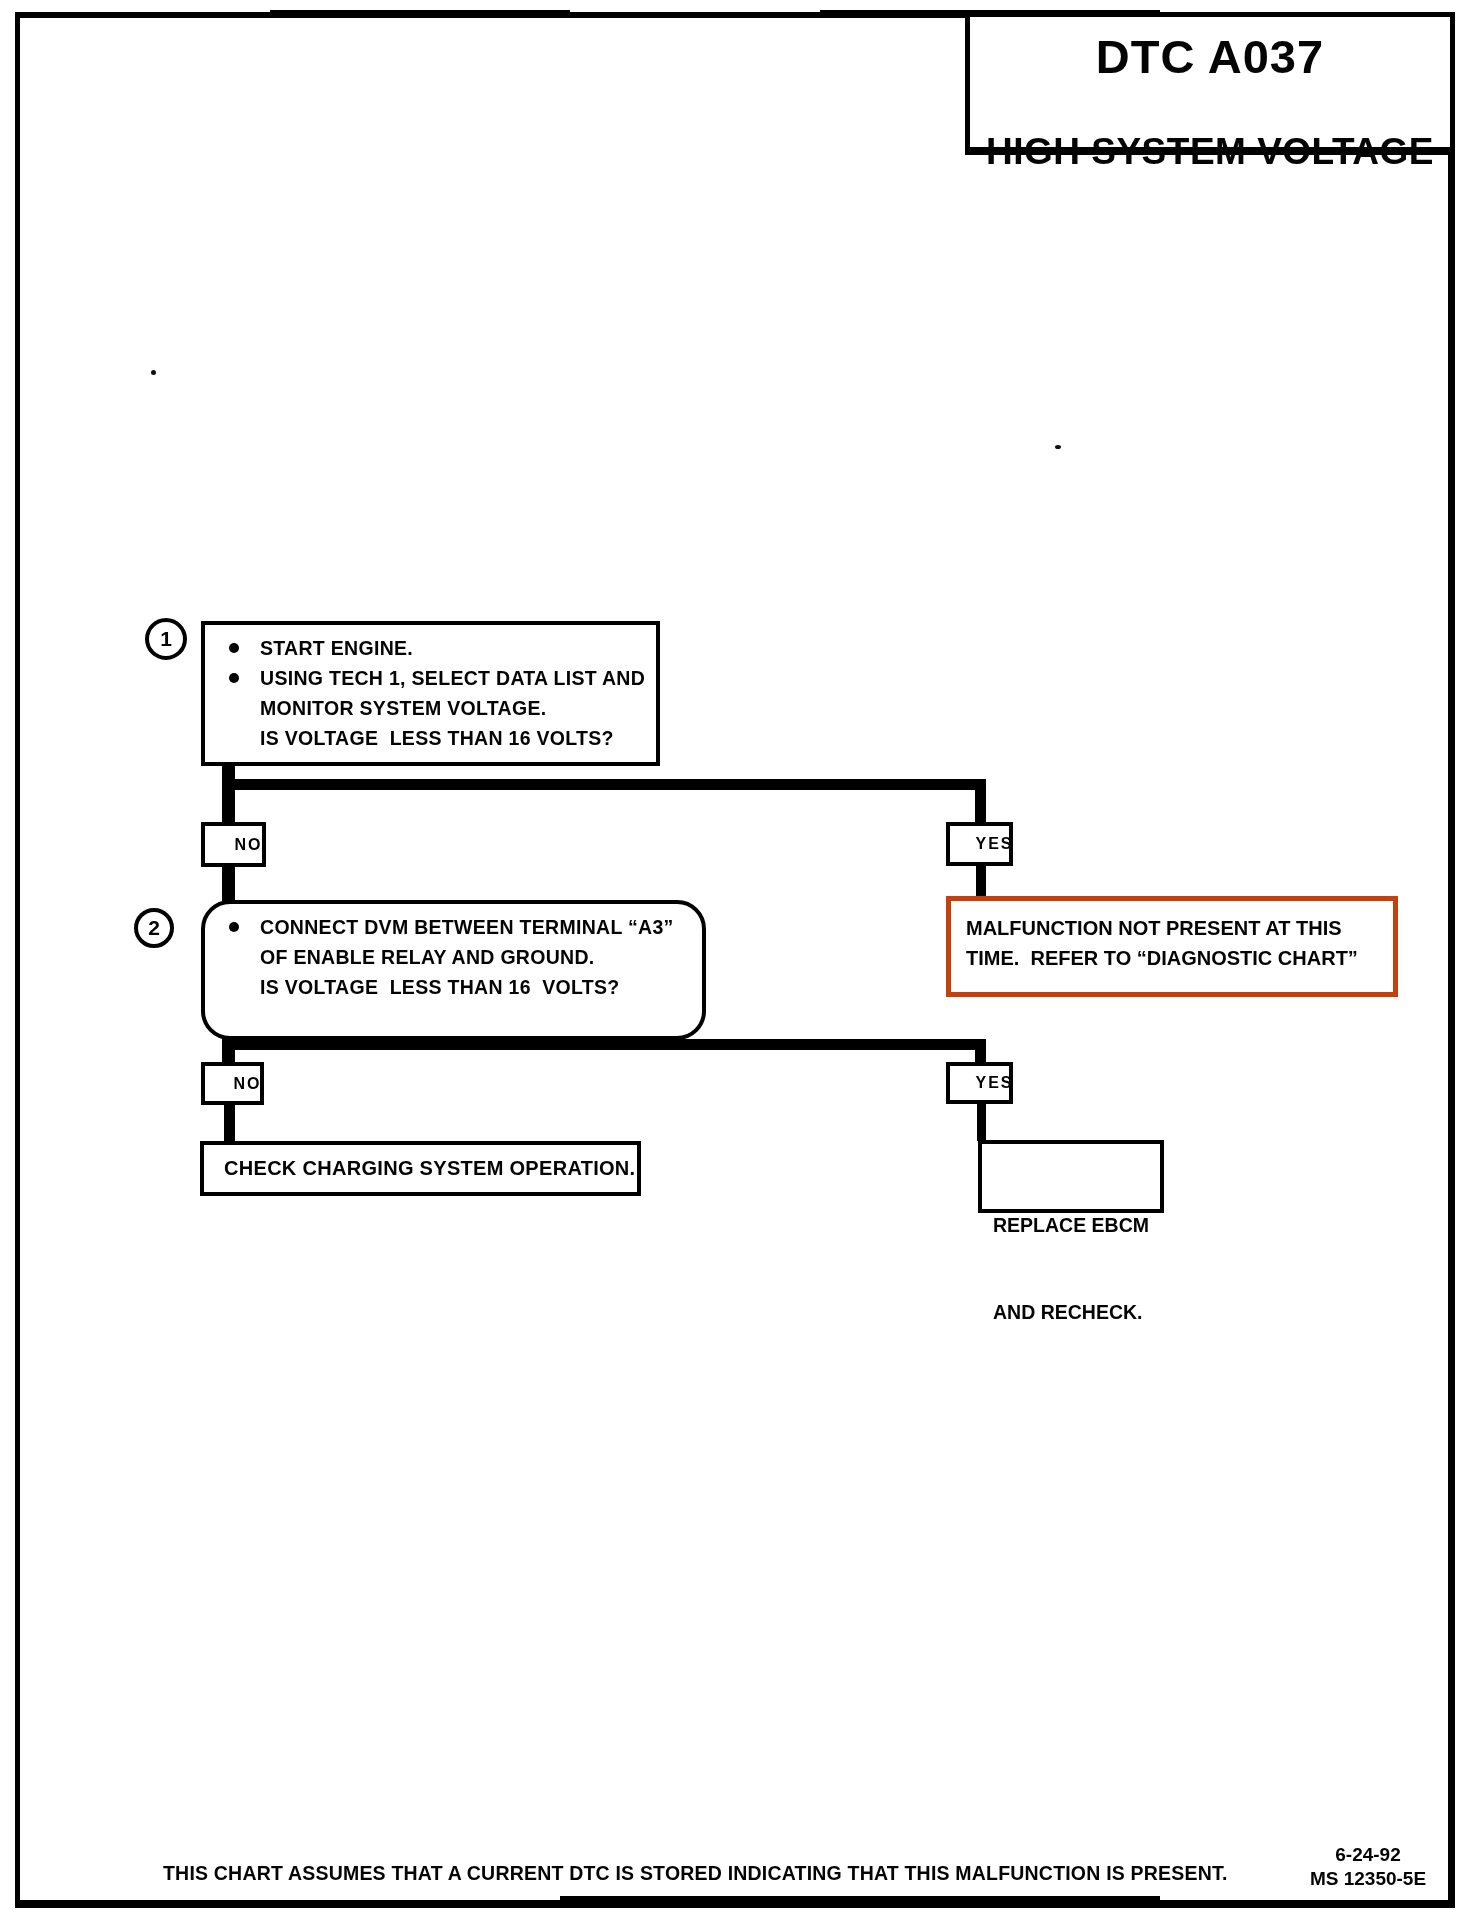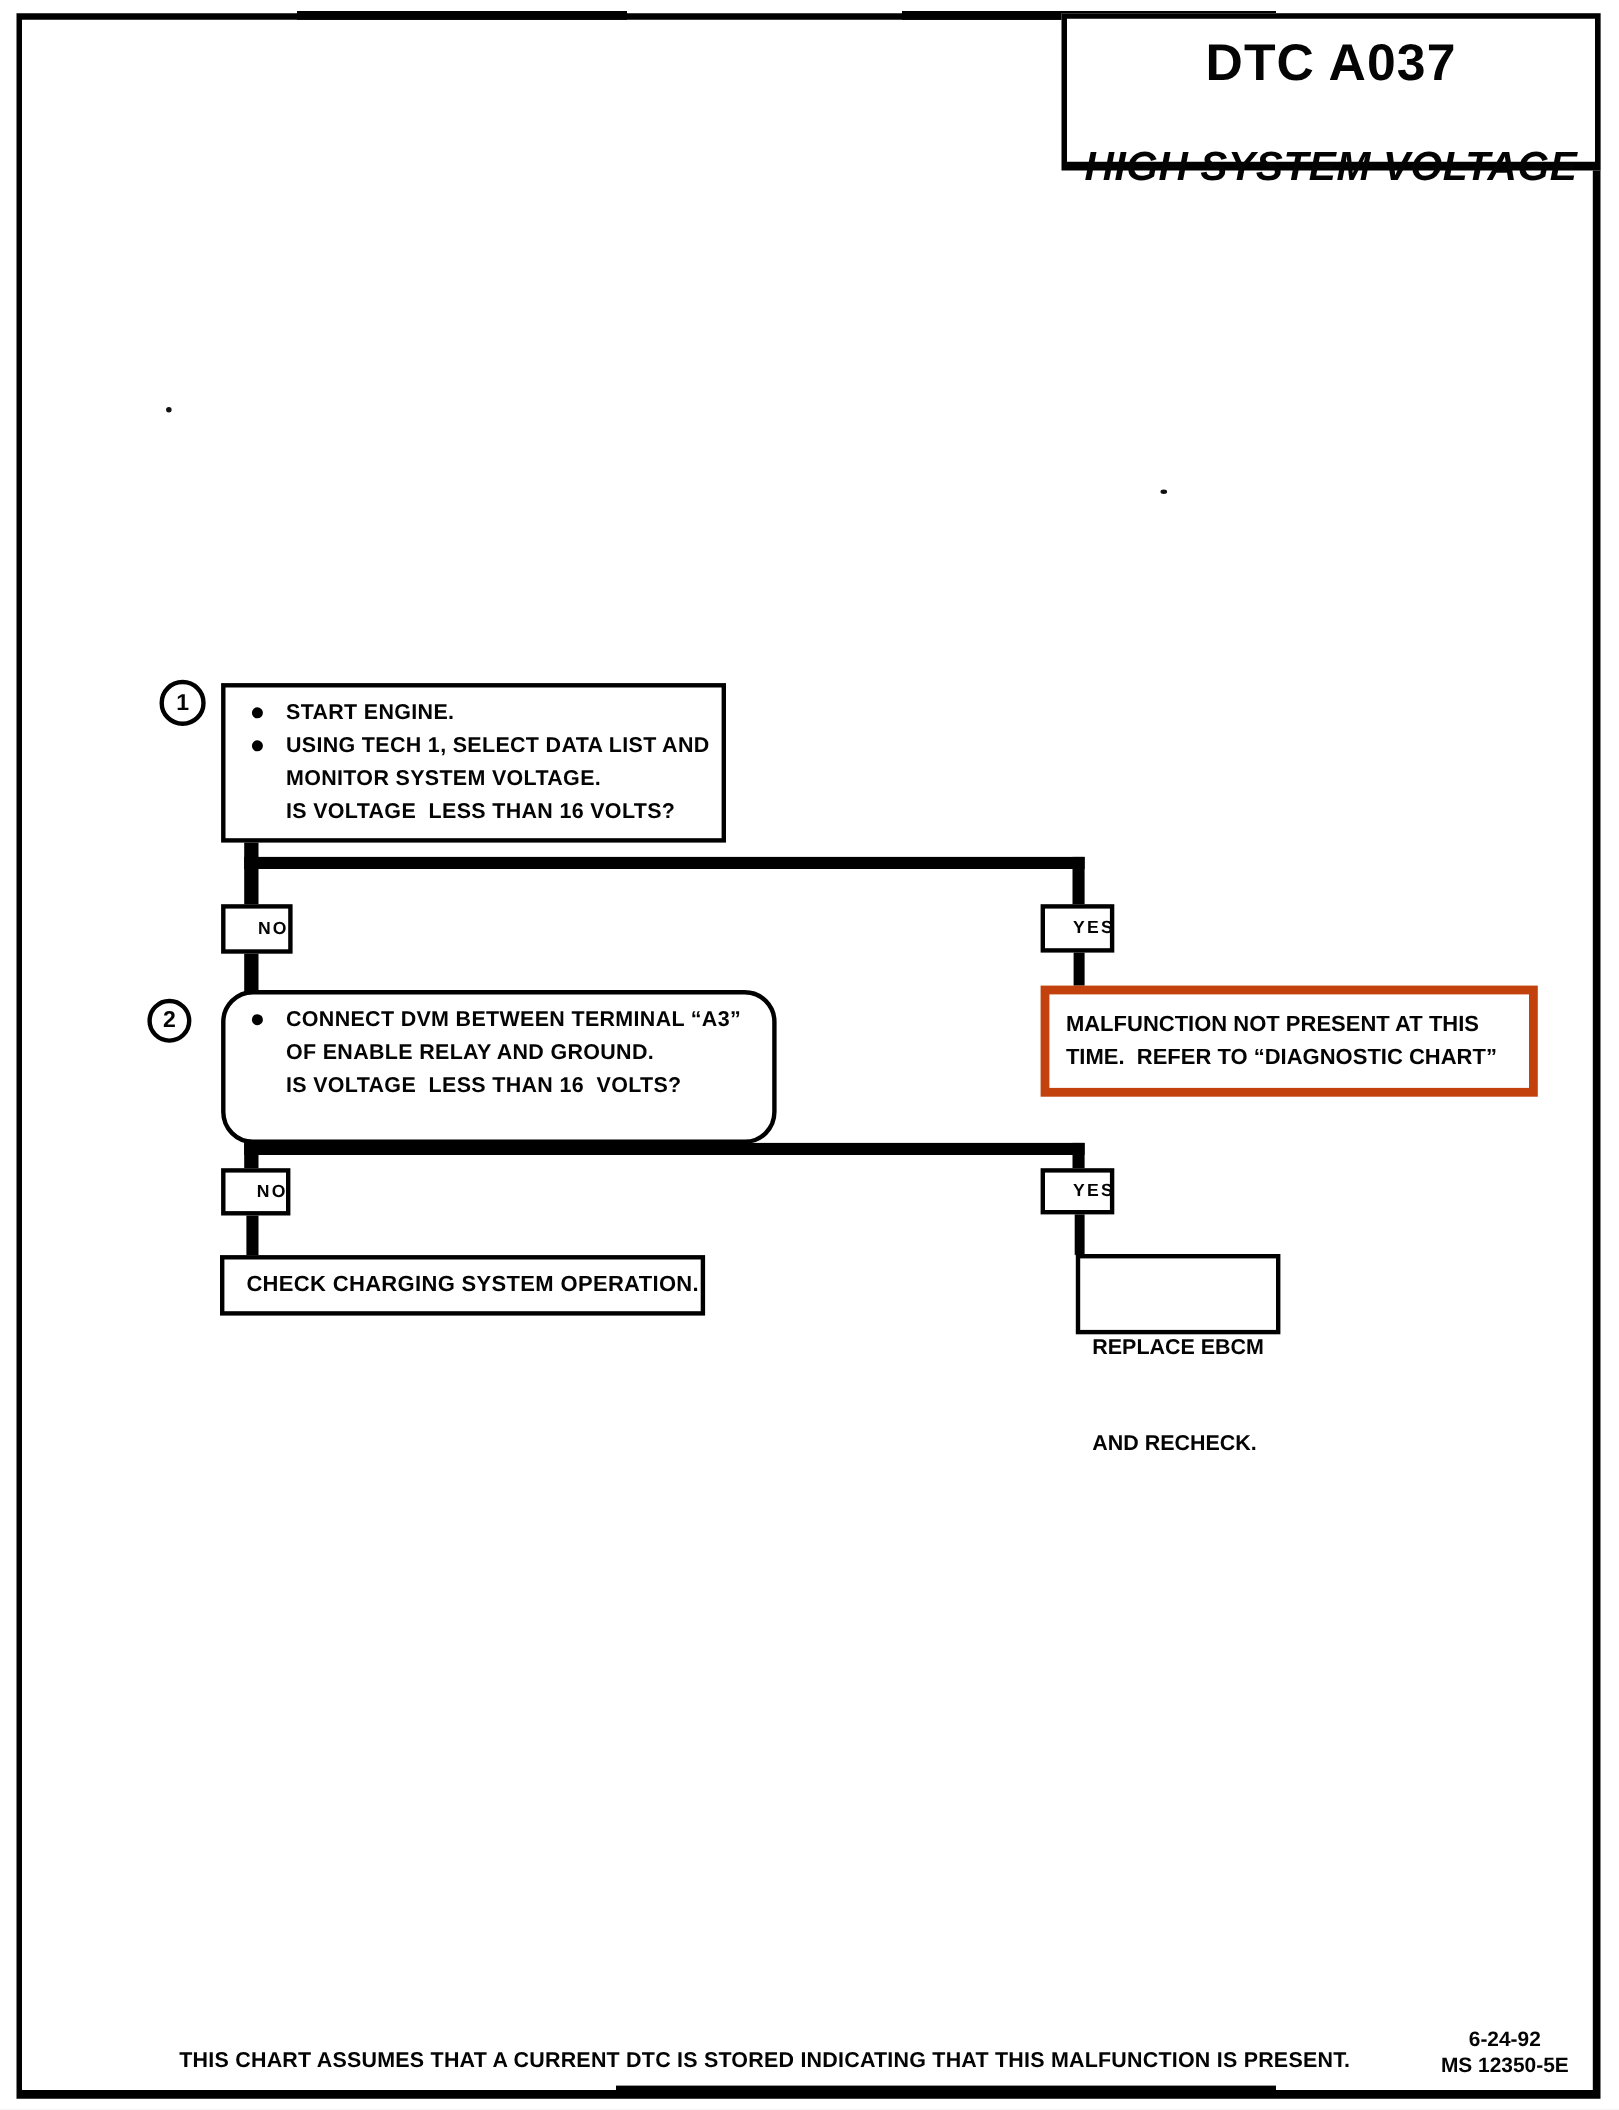--- a/index.html
+++ b/index.html
@@ -31,7 +31,7 @@
     display:flex;flex-direction:column;align-items:center;gap:48px;
   }
   .t1{font-size:47px;line-height:50px;margin-top:15px;letter-spacing:1px;}
-  .t2{font-size:37px;line-height:40px;margin-top:2px;letter-spacing:0.5px;font-style:italic;}
+  .t2{font-size:37px;line-height:40px;margin-top:2px;letter-spacing:0.5px;}
 
   
   .conn{background:#000;}

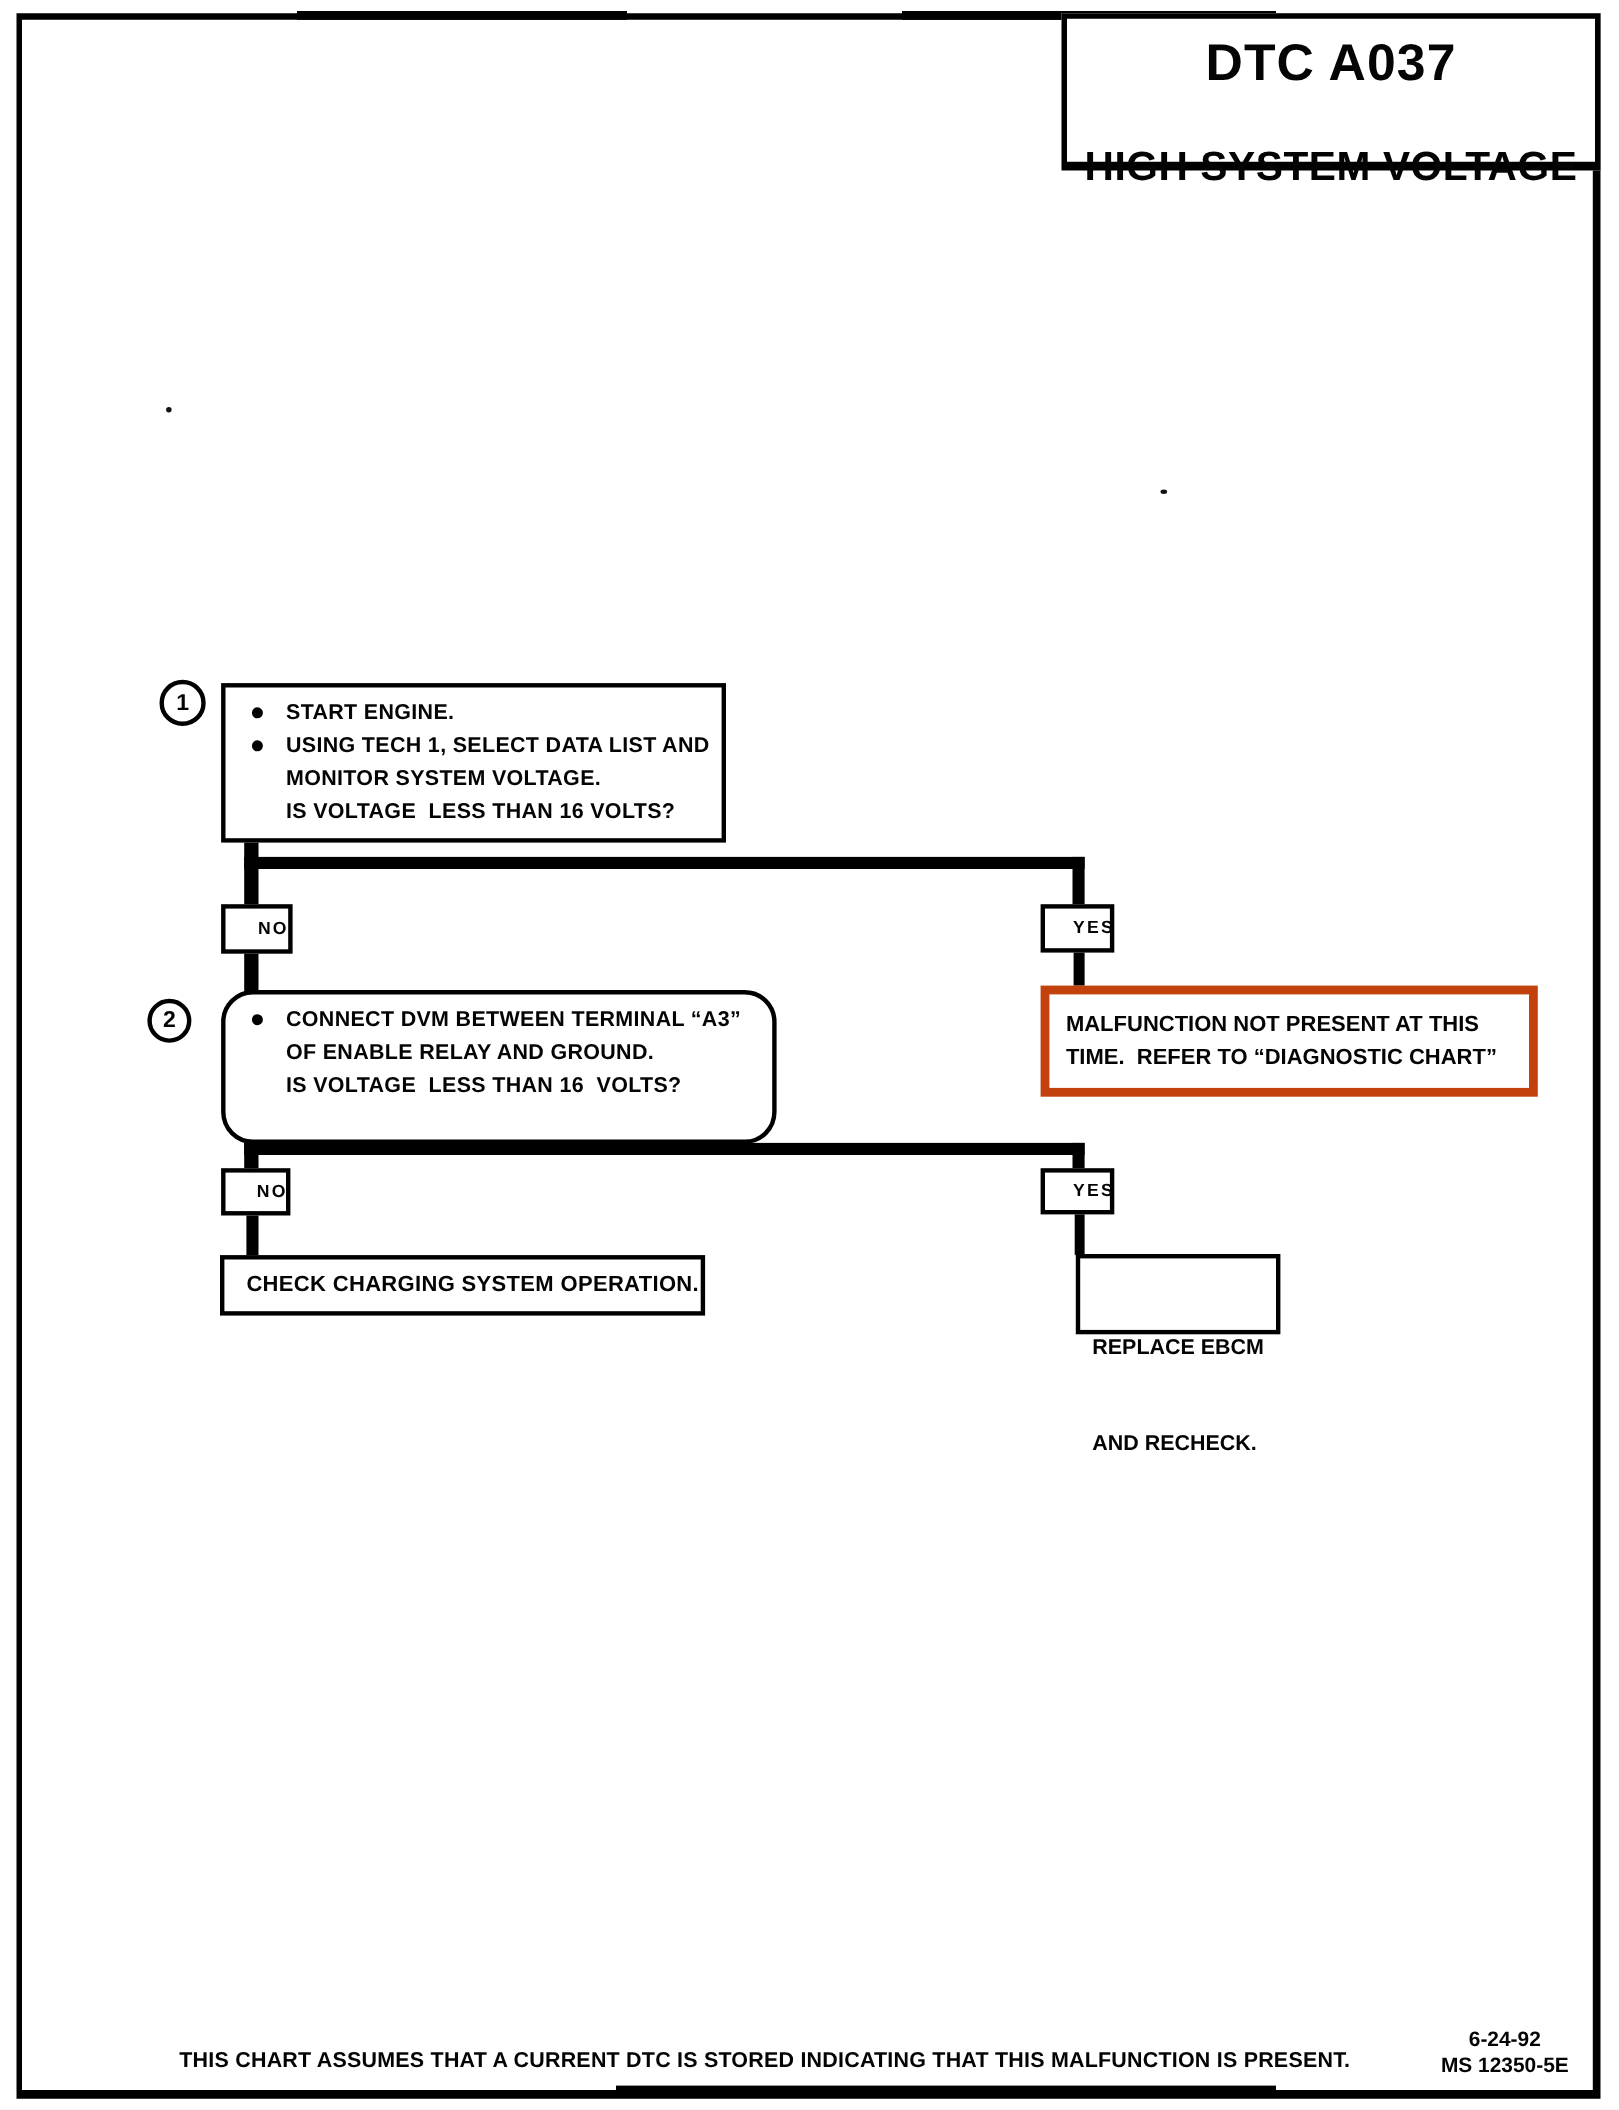--- a/index.html
+++ b/index.html
@@ -69,7 +69,7 @@
 
   .malf{
     left:946px;top:896px;width:452px;height:101px;
-    border:8px solid #c2410c;background:#fff;
+    border:5px solid #c2410c;background:#fff;
     padding:12px 8px 0 15px;font-size:20px;line-height:30px;
   }
   .malf div{white-space:pre;}

